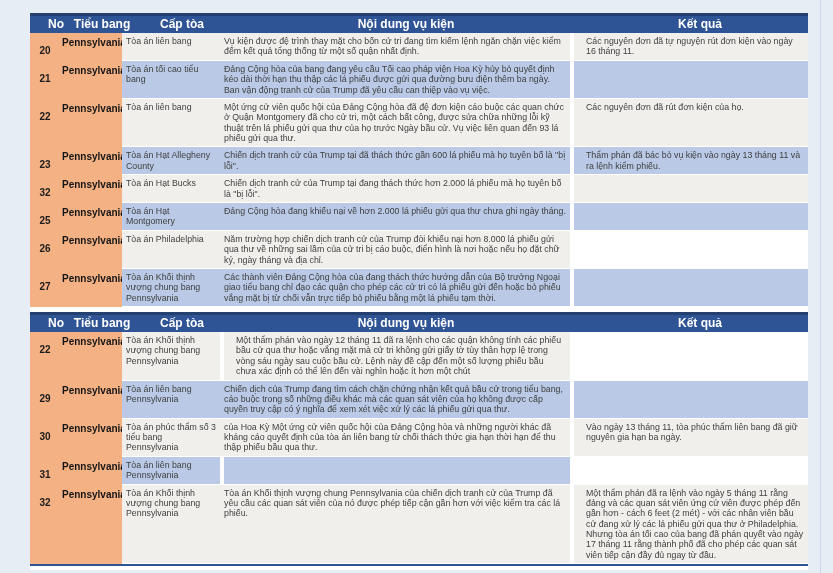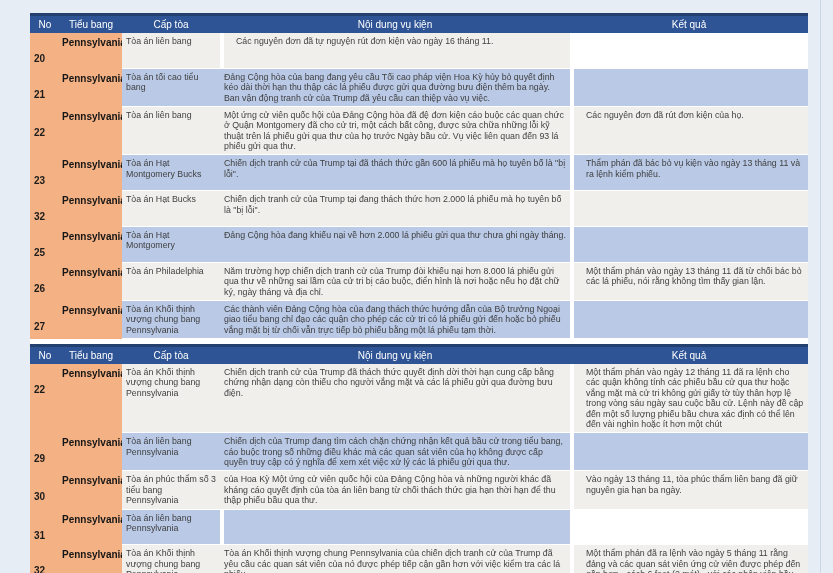--- a/index.html
+++ b/index.html
@@ -22,7 +22,7 @@
     background:var(--header-bg,#2e5495);
     border-top:3px solid var(--header-top,#24406e);
     color:var(--header-text,#fff);
-    font-weight:normal;font-size:10px;line-height:17px;
+    font-weight:bold;font-size:12px;line-height:17px;padding-left:11px;
   }
   .hdr .hcell{text-align:center;white-space:nowrap;overflow:hidden;}
   .row{display:grid;grid-template-columns:30px 62px 98px 350px 238px;}

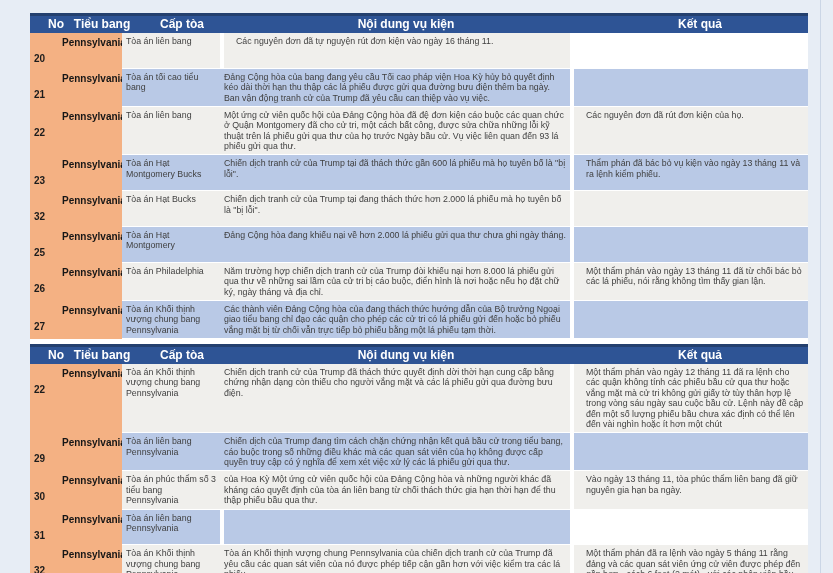--- a/index.html
+++ b/index.html
@@ -65,6 +65,7 @@
     <div class="cell no">20</div>
     <div class="cell state">Pennsylvania</div>
     <div class="cell court">Tòa án liên bang</div>
+    <div class="cell content">Vụ kiện  được đệ trình thay mặt cho bốn cử tri đang tìm kiếm lệnh ngăn chặn việc kiểm đếm kết quả tổng thống từ một số quận nhất định.</div>
     <div class="cell result">Các nguyên đơn đã tự nguyện rút đơn kiện vào ngày 16 tháng 11.</div>
   </div>
         <div class="row band-blue state-hl">

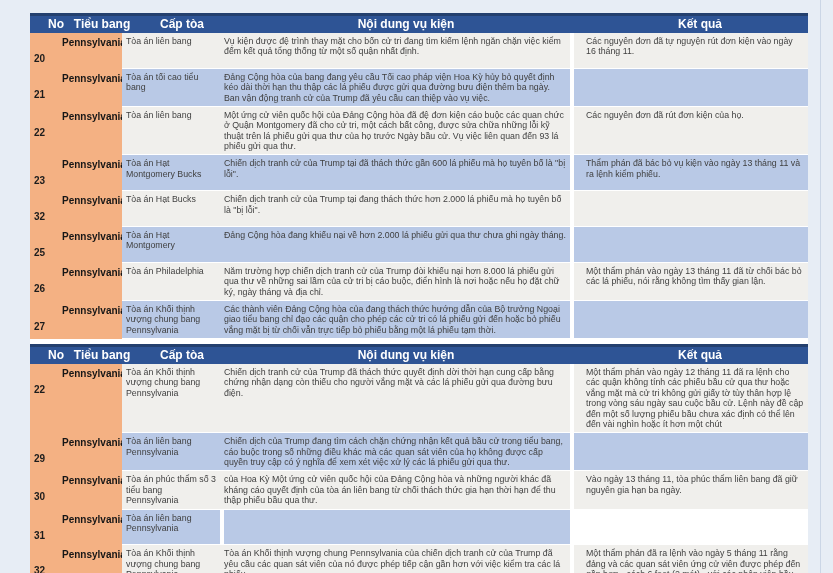--- a/index.html
+++ b/index.html
@@ -31,7 +31,7 @@
     padding:3px 4px 3px 4px;border-bottom:1px solid #fff;
     overflow:hidden;
   }
-  .cell.no{font-weight:bold;font-size:10px;color:#1c1c1c;text-align:left;padding-top:20px;}
+  .cell.no{font-weight:bold;font-size:10px;color:#1c1c1c;text-align:center;padding-top:12px;}
   .cell.state{font-weight:bold;font-size:10px;color:#161616;white-space:nowrap;padding-top:4px;padding-left:2px;}
   .cell.result{border-left:4px solid #ffffff;padding-left:12px;}
   

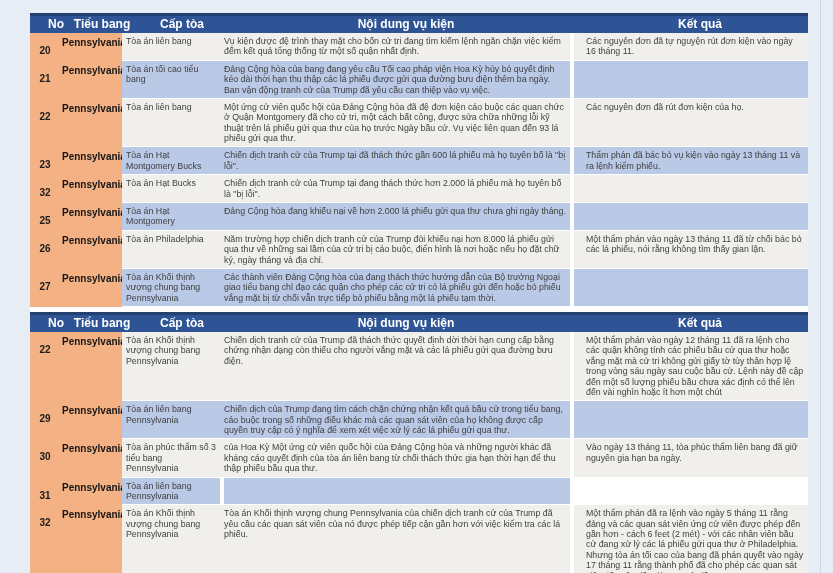--- a/index.html
+++ b/index.html
@@ -85,7 +85,7 @@
         <div class="row band-blue state-hl">
     <div class="cell no">23</div>
     <div class="cell state">Pennsylvania</div>
-    <div class="cell court">Tòa án Hạt Montgomery Bucks</div>
+    <div class="cell court">Tòa án Hạt Allegheny County</div>
     <div class="cell content">Chiến dịch tranh cử của Trump tại đã thách thức gần 600 lá phiếu mà họ tuyên bố là "bị lỗi".</div>
     <div class="cell result">Thẩm phán đã bác bỏ vụ kiện vào ngày 13 tháng 11 và ra lệnh kiểm phiếu.</div>
   </div>

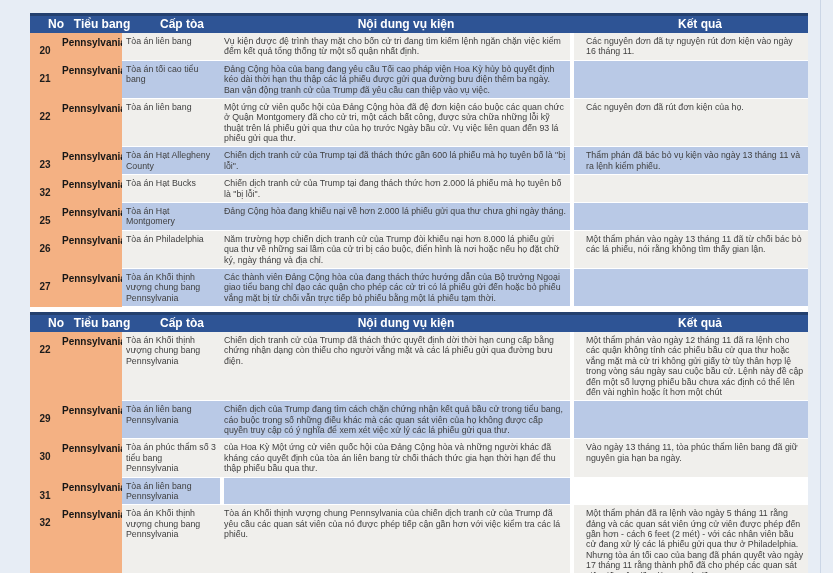--- a/index.html
+++ b/index.html
@@ -108,7 +108,6 @@
     <div class="cell state">Pennsylvania</div>
     <div class="cell court">Tòa án Philadelphia</div>
     <div class="cell content">Năm trường hợp chiến dịch tranh cử của Trump đòi khiếu nại hơn 8.000 lá phiếu gửi qua thư về những sai lầm của cử tri bị cáo buộc, điển hình là nơi hoặc nếu họ đặt chữ ký, ngày tháng và địa chỉ.</div>
-    <div class="cell result">Một thẩm phán vào ngày 13 tháng 11 đã từ chối bác bỏ các lá phiếu, nói rằng không tìm thấy gian lận.</div>
   </div>
         <div class="row band-blue state-hl">
     <div class="cell no">27</div>

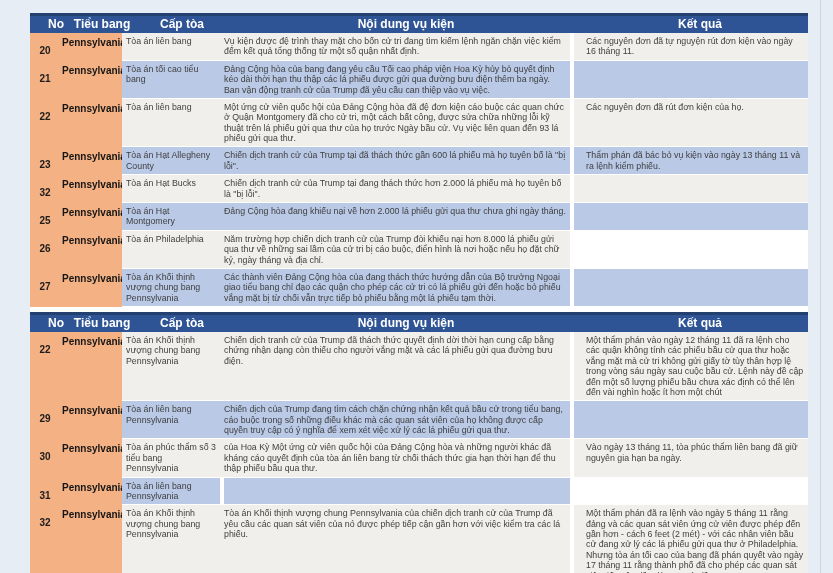--- a/index.html
+++ b/index.html
@@ -132,7 +132,6 @@
     <div class="cell no">22</div>
     <div class="cell state">Pennsylvania</div>
     <div class="cell court">Tòa án Khối thịnh vượng chung bang Pennsylvania</div>
-    <div class="cell content">Chiến dịch tranh cử của Trump đã thách thức quyết định dời thời hạn cung cấp bằng chứng nhận dạng còn thiếu cho người vắng mặt và các lá phiếu gửi qua đường bưu điện.</div>
     <div class="cell result">Một thẩm phán vào ngày 12 tháng 11 đã ra lệnh cho các quận không tính các phiếu bầu cử qua thư hoặc vắng mặt mà cử tri không gửi giấy tờ tùy thân hợp lệ trong vòng sáu ngày sau cuộc bầu cử. Lệnh này đề cập đến một số lượng phiếu bầu chưa xác định có thể lên đến vài nghìn hoặc ít hơn một chút</div>
   </div>
         <div class="row band-blue state-hl">

